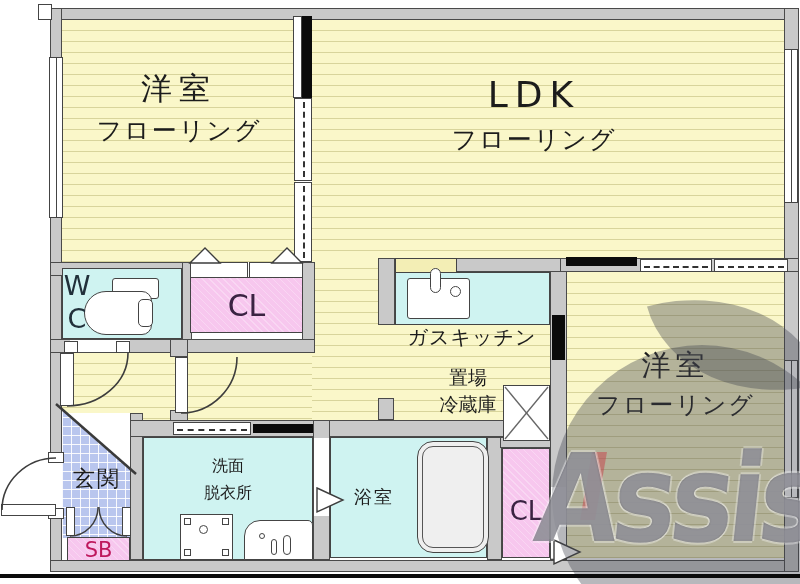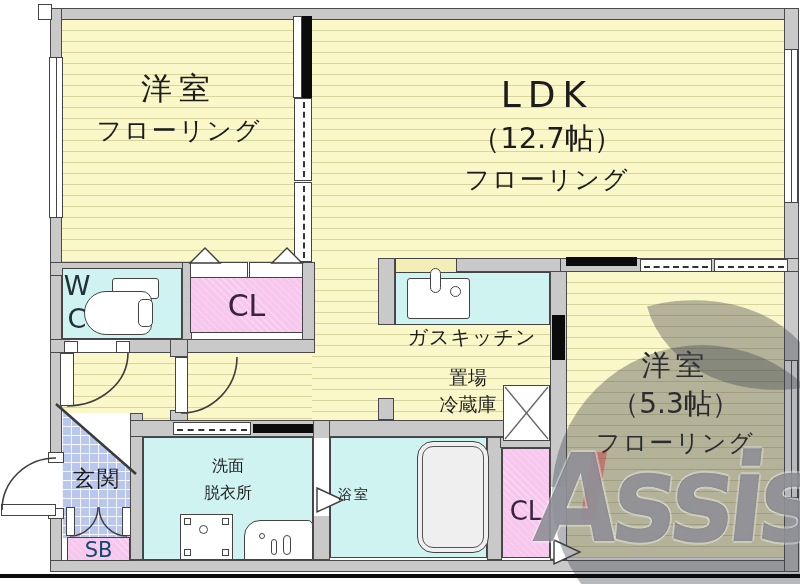--- a/index.html
+++ b/index.html
@@ -174,7 +174,7 @@
     <div class="rl-floor">フローリング</div>
   </div>
 
-  <div class="label room-label" style="left:377px;top:74px;width:340px;height:130px;">
+  <div class="label room-label" style="left:364px;top:74px;width:340px;height:130px;">
     <div class="rl-name" style="font-size:36px;">LDK</div>
     <div class="rl-size">（12.7帖）</div>
     <div class="rl-floor">フローリング</div>

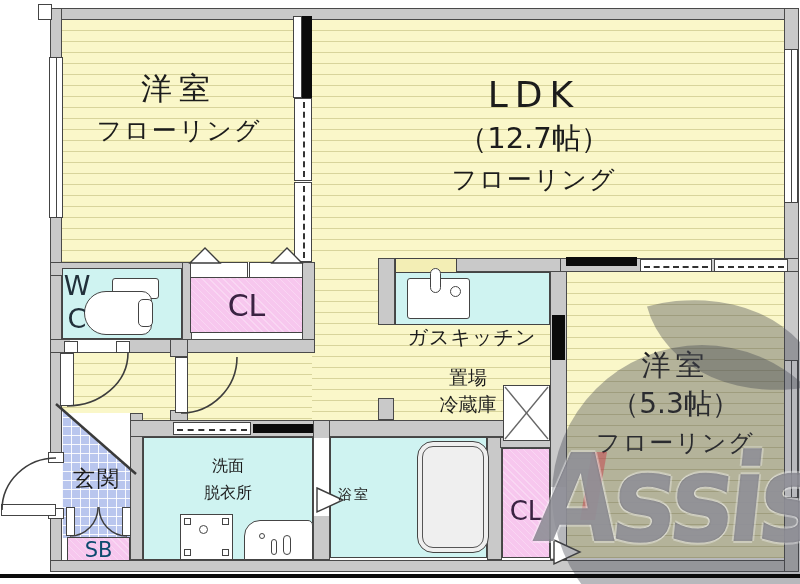--- a/index.html
+++ b/index.html
@@ -176,7 +176,6 @@
 
   <div class="label room-label" style="left:364px;top:74px;width:340px;height:130px;">
     <div class="rl-name" style="font-size:36px;">LDK</div>
-    <div class="rl-size">（12.7帖）</div>
     <div class="rl-floor">フローリング</div>
   </div>
 

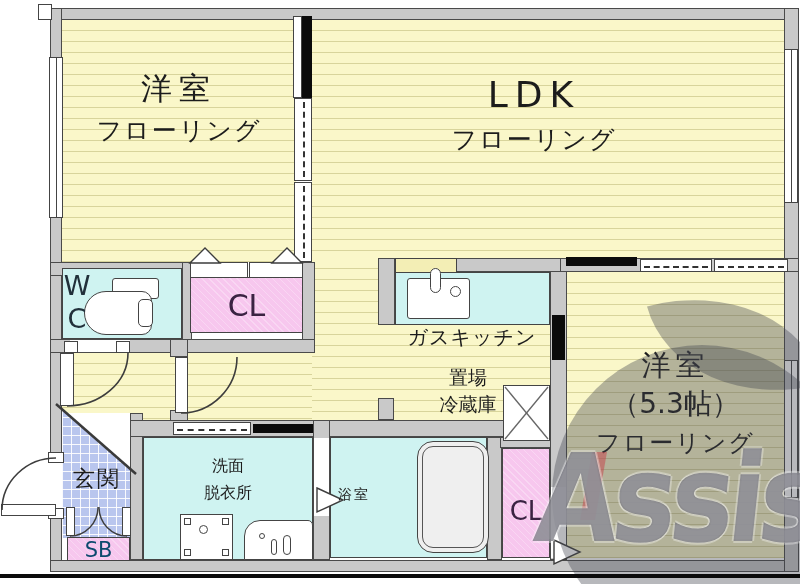--- a/index.html
+++ b/index.html
@@ -181,7 +181,6 @@
 
   <div class="label room-label" style="left:567px;top:348px;width:217px;height:130px;">
     <div class="rl-name" style="font-size:29px;letter-spacing:5px;">洋室</div>
-    <div class="rl-size" style="font-size:28px;">（5.3帖）</div>
     <div class="rl-floor" style="font-size:24px;">フローリング</div>
   </div>
 

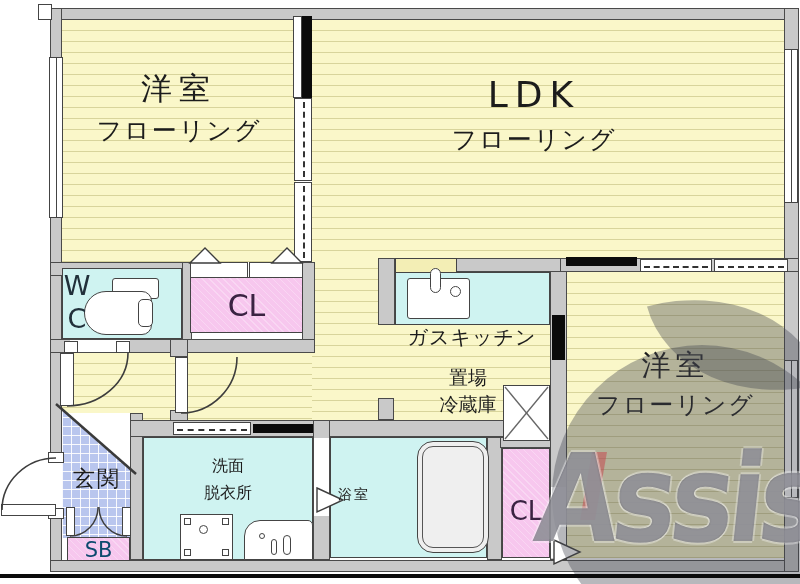--- a/index.html
+++ b/index.html
@@ -207,7 +207,7 @@
     <div>脱衣所</div>
   </div>
 
-  <div class="label" style="left:318px;top:486px;width:72px;font-size:14px;letter-spacing:2px;">浴室</div>
+  <div class="label" style="left:338px;top:486px;width:72px;font-size:18px;letter-spacing:2px;">浴室</div>
 
   <div class="wm" style="left:552px;top:345px;width:300px;height:300px;border-radius:50%;background:rgba(66,68,80,0.38);"></div>
   <div class="wm" style="left:660px;top:285px;width:150px;height:120px;border-radius:0 100% 0 100%;background:rgba(66,68,80,0.38);transform:rotate(-15deg);"></div>

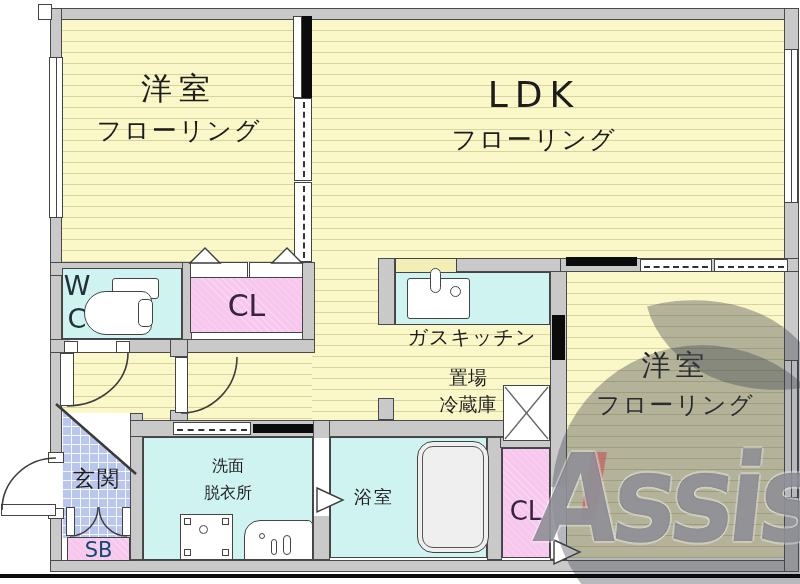--- a/index.html
+++ b/index.html
@@ -200,7 +200,7 @@
   </div>
 
   <div class="label" style="left:66px;top:466px;width:62px;font-size:22px;letter-spacing:2px;">玄関</div>
-  <div class="label" style="left:67px;top:538px;width:63px;font-size:21px;color:#0c4a6e;">SB</div>
+  <div class="label" style="left:67px;top:538px;width:63px;font-size:21px;color:#be185d;">SB</div>
 
   <div class="label" style="left:155px;top:452px;width:146px;font-size:16px;line-height:27px;">
     <div>洗面</div>

